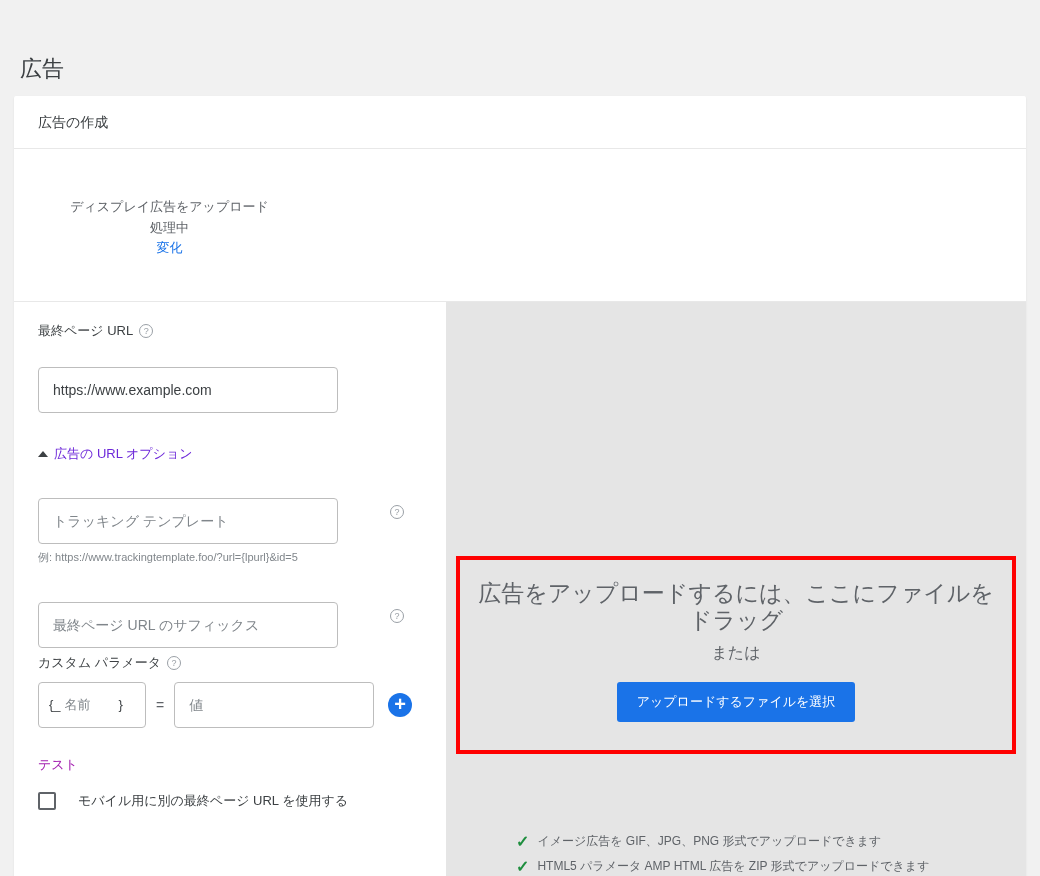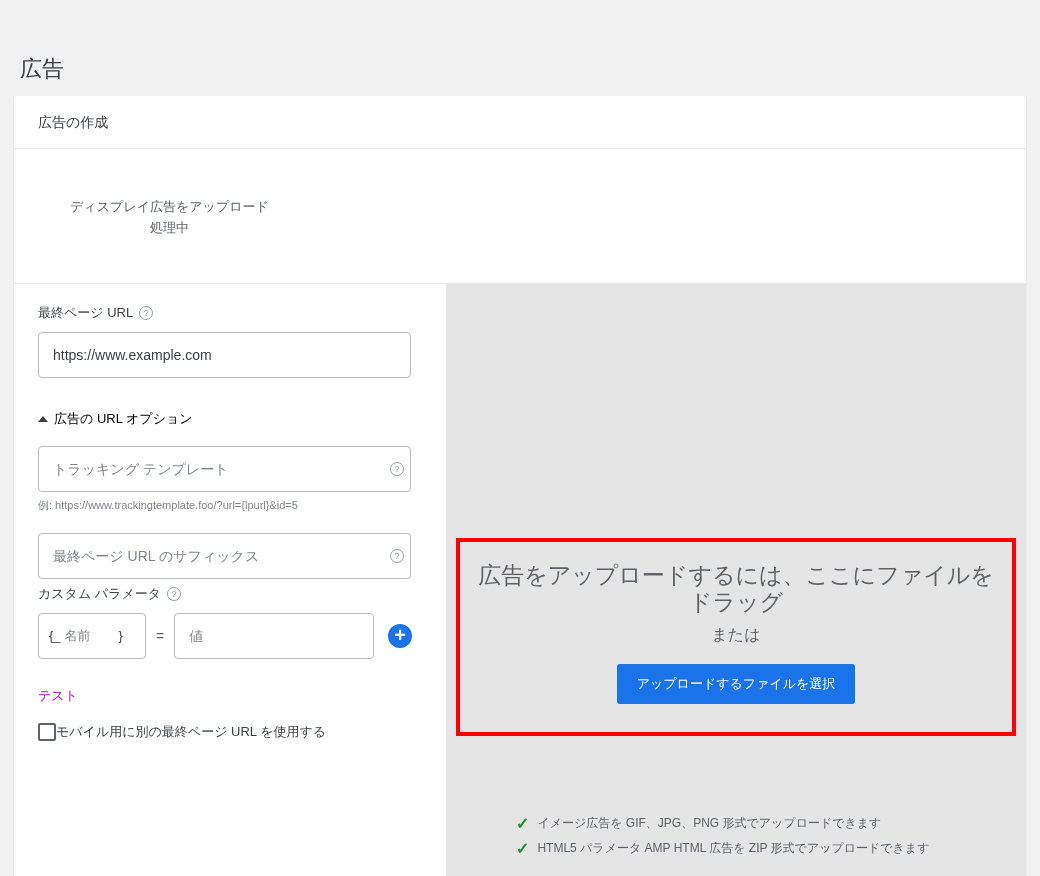--- a/index.html
+++ b/index.html
@@ -282,6 +282,7 @@
   <div class="status-block">
     <div class="status-line">ディスプレイ広告をアップロード</div>
     <div class="status-line">処理中</div>
+    <div class="change-link">変化</div>
   </div>
 
   <div class="form-area">

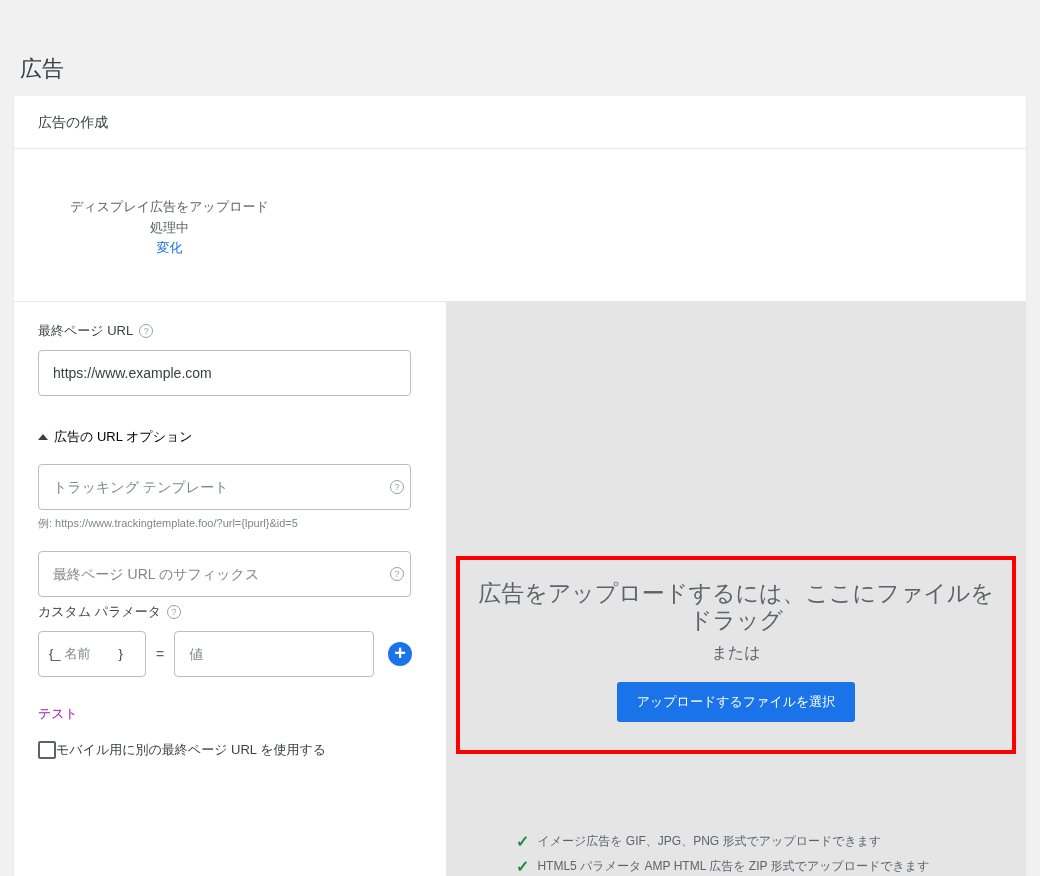--- a/index.html
+++ b/index.html
@@ -91,7 +91,7 @@
       cursor: pointer;
     }
     .text-input {
-      width: 373px;
+      width: 300px;
       height: 46px;
       border: 1px solid #bdbdbd;
       border-radius: 4px;
@@ -99,6 +99,7 @@
       font-size: 14px;
       color: #3c4043;
       margin-bottom: 8px;
+      margin-top: 17px;
     }
     .text-input::placeholder {
       color: #80868b;

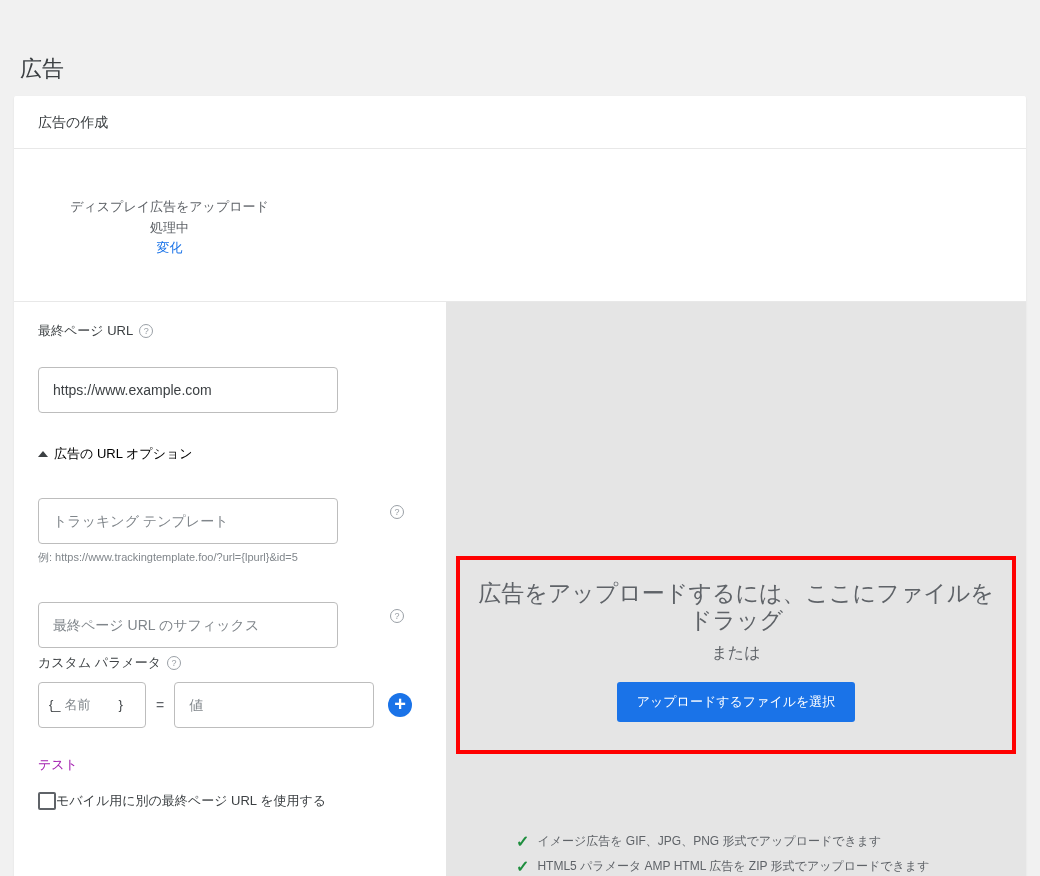--- a/index.html
+++ b/index.html
@@ -108,7 +108,7 @@
       display: flex;
       align-items: center;
       gap: 6px;
-      color: #000000;
+      color: #6d28d9;
       font-size: 13px;
       cursor: pointer;
       margin: 24px 0 18px 0;

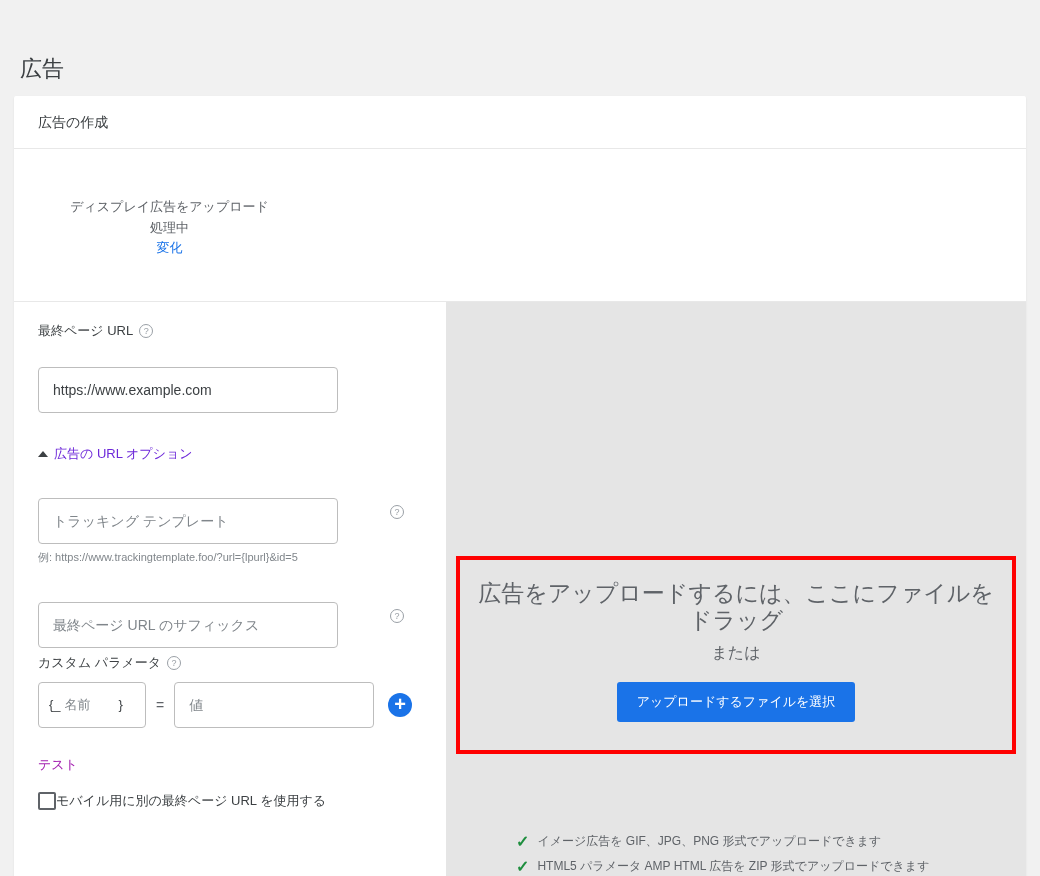--- a/index.html
+++ b/index.html
@@ -209,7 +209,7 @@
     .checkbox-row {
       display: flex;
       align-items: center;
-      gap: 0;
+      gap: 22px;
       font-size: 13px;
       color: #3c4043;
     }

